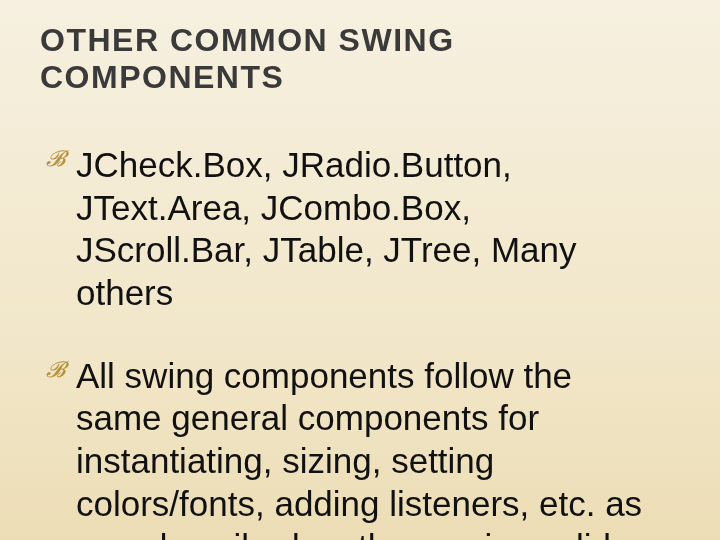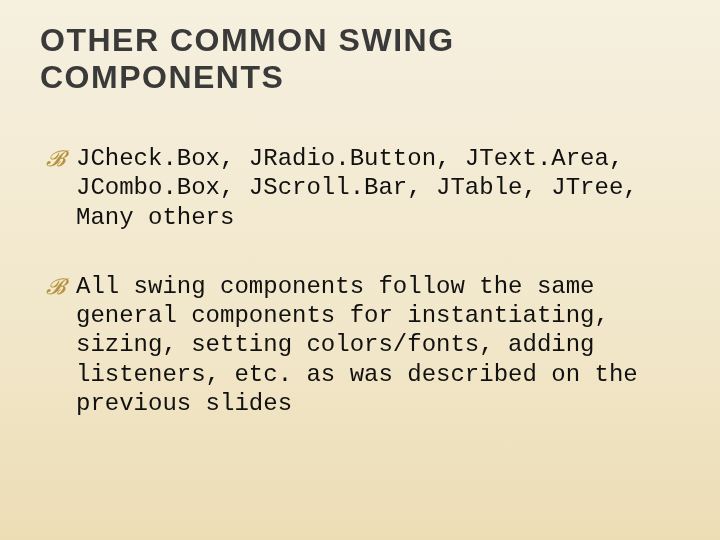--- a/index.html
+++ b/index.html
@@ -36,12 +36,12 @@
   }
   .bullets li {
     position: relative;
-    font-size: 24px;
+    font-size: 35px;
     line-height: 1.22;
     margin-bottom: 40px;
     padding-left: 30px;
     color: #111;
-    font-family: Liberation Mono, monospace;
+    font-family: Liberation Sans, sans-serif;
   }
   .bullets li::before {
     content: "\1D4D1"; 

